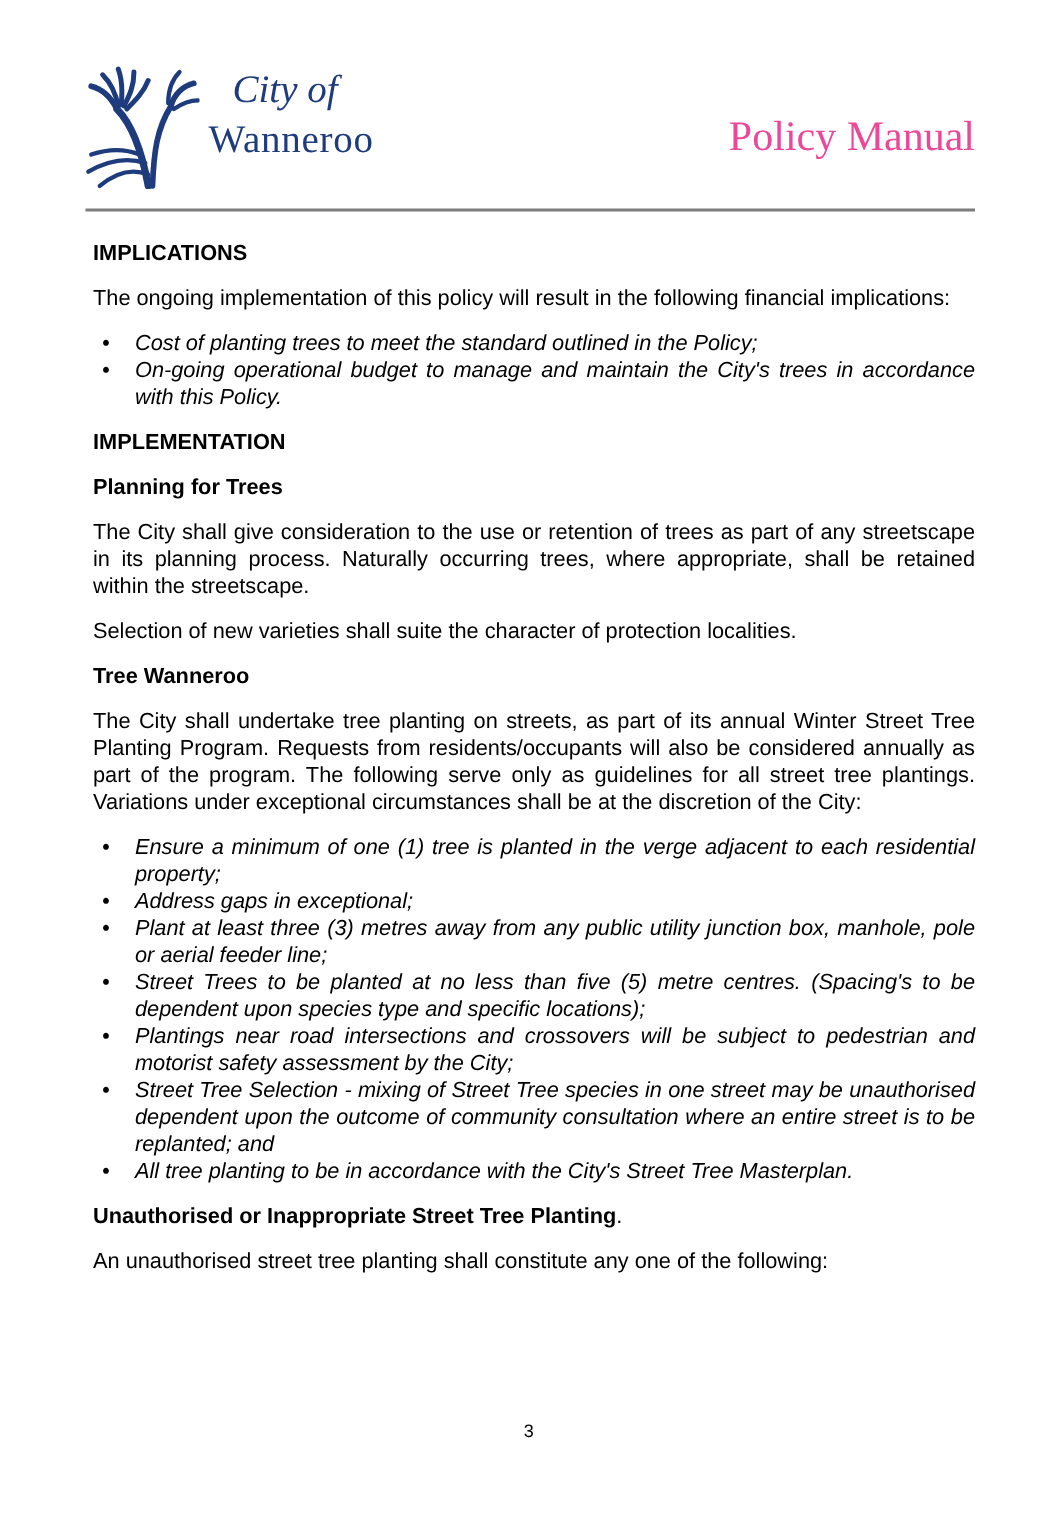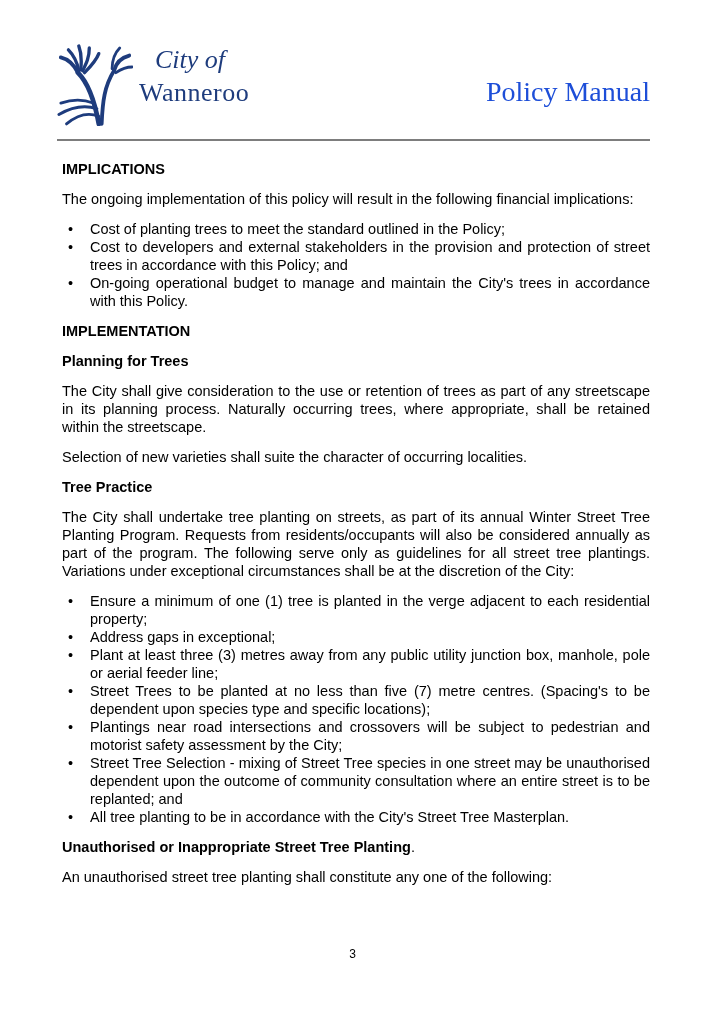--- a/index.html
+++ b/index.html
@@ -40,7 +40,7 @@
   }
   .doc-title {
     font-family: "Liberation Serif", serif;
-    color: #1d4ed8;
+    color: #ec4899;
     font-size: 28px;
     margin-top: 32px;
     white-space: nowrap;

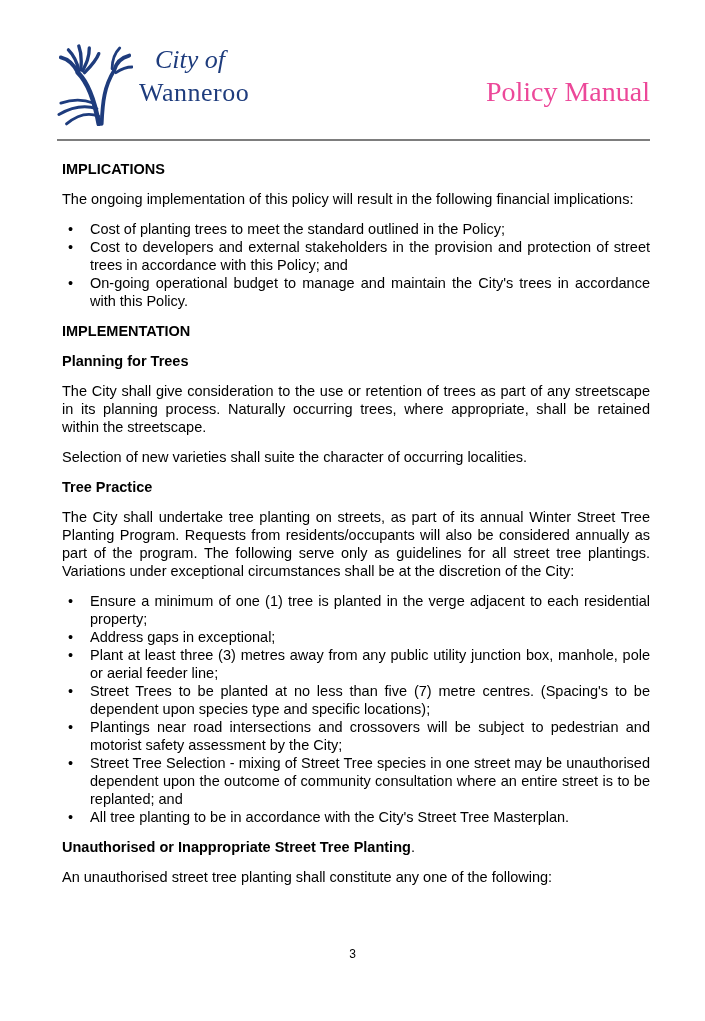--- a/index.html
+++ b/index.html
@@ -64,7 +64,7 @@
   }
   .h .normal { font-weight: normal; }
   ul.bullets { list-style: none; }
-  ul.bullets li { position: relative; padding-left: 28px; }
+  ul.bullets li { position: relative; padding-left: 28px; font-style: italic; }
   ul.bullets li::before {
     content: "\2022";
     position: absolute;

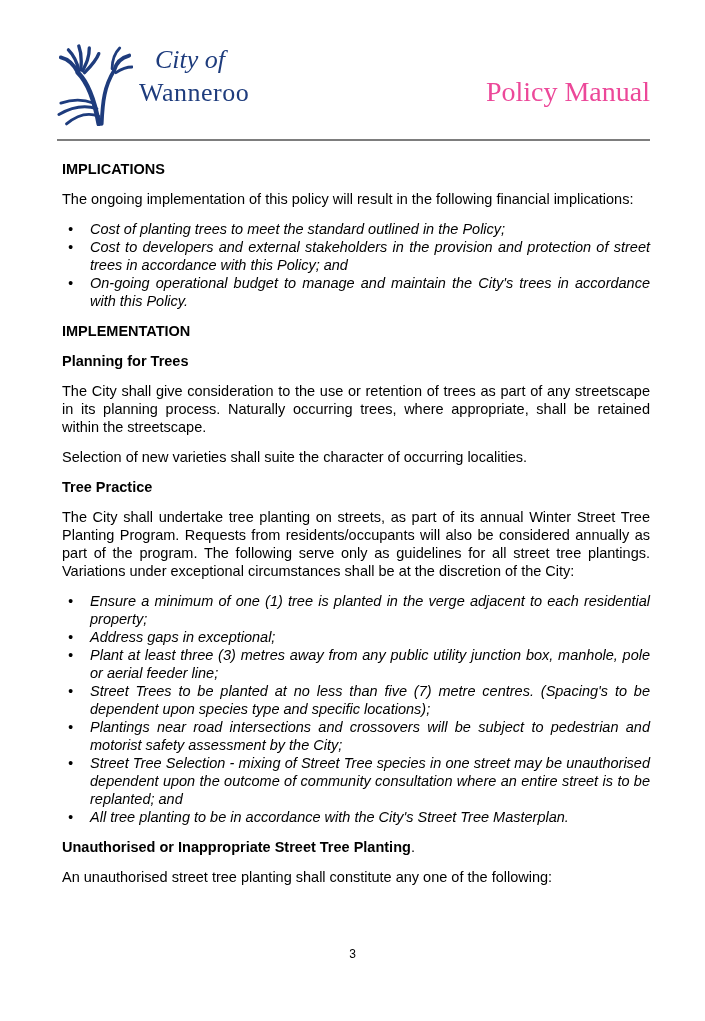--- a/index.html
+++ b/index.html
@@ -126,7 +126,6 @@
 
     <ul class="bullets block">
       <li><span>Cost of planting trees to meet the standard outlined in the Policy;</span></li>
-      <li><span>Cost to developers and external stakeholders in the provision and protection of street trees in accordance with this Policy; and</span></li>
       <li><span>On-going operational budget to manage and maintain the City's trees in accordance with this Policy.</span></li>
     </ul>
 

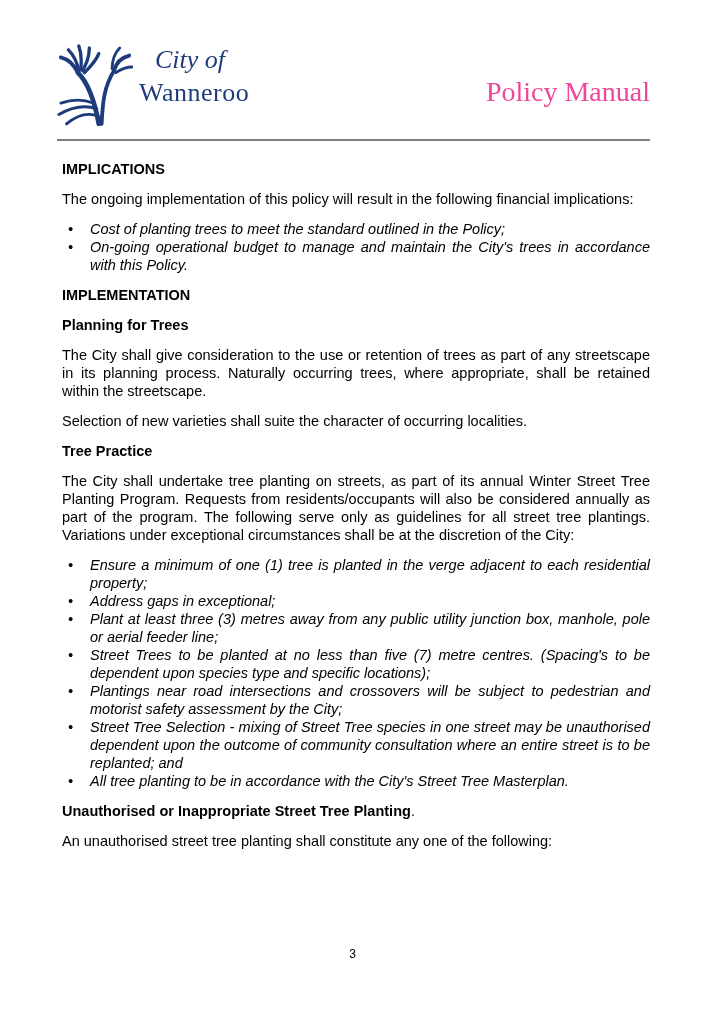--- a/index.html
+++ b/index.html
@@ -135,7 +135,7 @@
 
     <p class="block">The City shall give consideration to the use or retention of trees as part of any streetscape in its planning process. Naturally occurring trees, where appropriate, shall be retained within the streetscape.</p>
 
-    <p class="block">Selection of new varieties shall suite the character of occurring localities.</p>
+    <p class="block">Selection of new varieties shall suite the character of protection localities.</p>
 
     <div class="h block">Tree Practice</div>
 

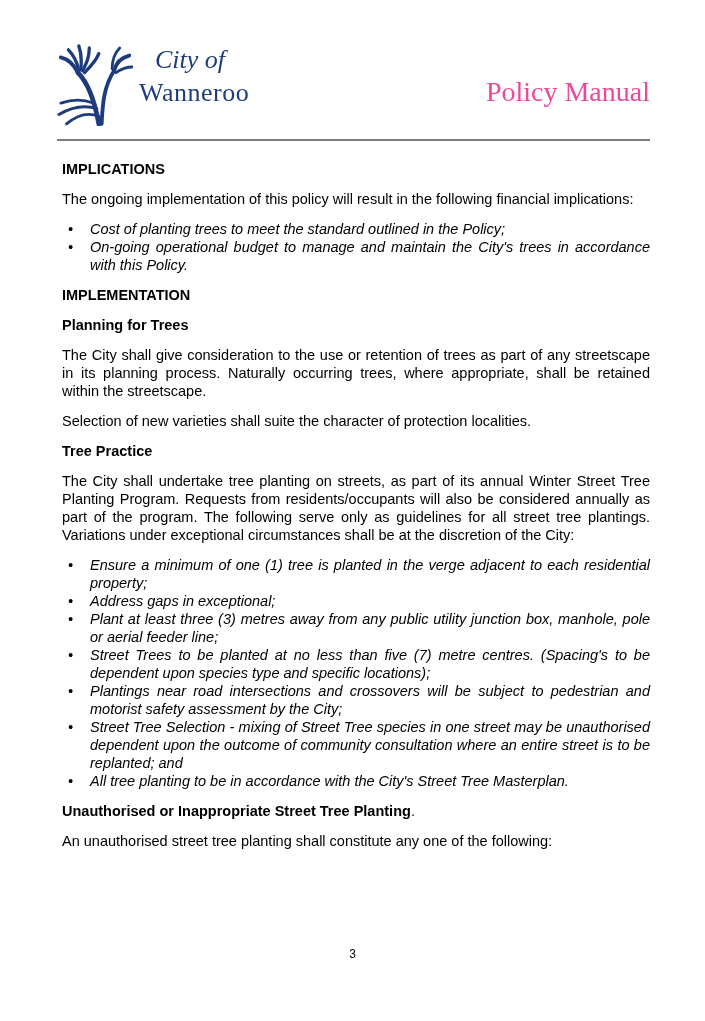--- a/index.html
+++ b/index.html
@@ -137,7 +137,7 @@
 
     <p class="block">Selection of new varieties shall suite the character of protection localities.</p>
 
-    <div class="h block">Tree Practice</div>
+    <div class="h block">Tree Wanneroo</div>
 
     <p class="block">The City shall undertake tree planting on streets, as part of its annual Winter Street Tree Planting Program. Requests from residents/occupants will also be considered annually as part of the program. The following serve only as guidelines for all street tree plantings. Variations under exceptional circumstances shall be at the discretion of the City:</p>
 

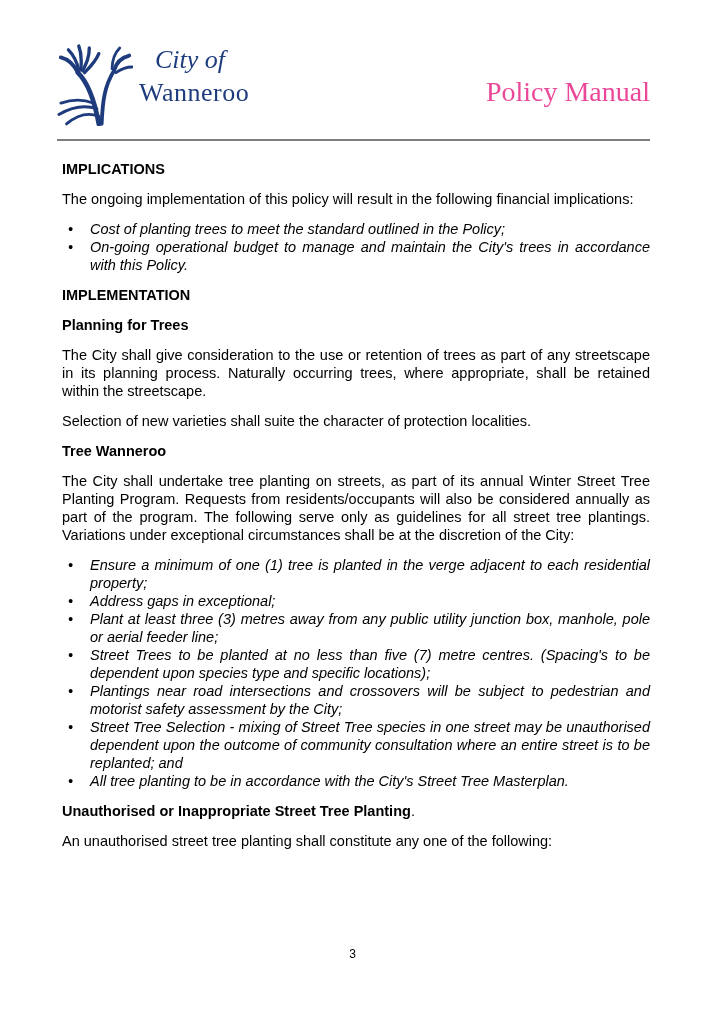--- a/index.html
+++ b/index.html
@@ -145,7 +145,7 @@
       <li><span>Ensure a minimum of one (1) tree is planted in the verge adjacent to each residential property;</span></li>
       <li><span>Address gaps in exceptional;</span></li>
       <li><span>Plant at least three (3) metres away from any public utility junction box, manhole, pole or aerial feeder line;</span></li>
-      <li><span>Street Trees to be planted at no less than five (7) metre centres. (Spacing's to be dependent upon species type and specific locations);</span></li>
+      <li><span>Street Trees to be planted at no less than five (5) metre centres. (Spacing's to be dependent upon species type and specific locations);</span></li>
       <li><span>Plantings near road intersections and crossovers will be subject to pedestrian and motorist safety assessment by the City;</span></li>
       <li><span>Street Tree Selection - mixing of Street Tree species in one street may be unauthorised dependent upon the outcome of community consultation where an entire street is to be replanted; and</span></li>
       <li><span>All tree planting to be in accordance with the City's Street Tree Masterplan.</span></li>

